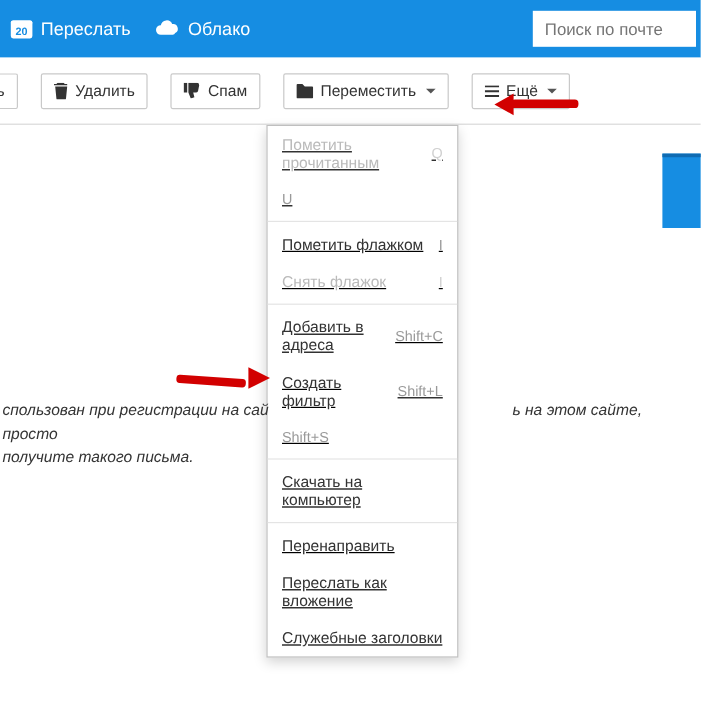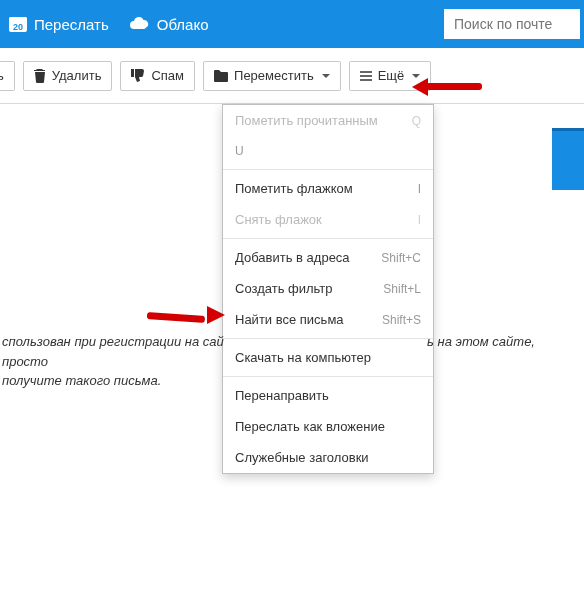--- a/index.html
+++ b/index.html
@@ -62,6 +62,7 @@
     font-size: 13px;
     color: #333;
     cursor: pointer;
+    margin-left: 11px;
   }
   .tbtn.cut-left {
     border-left: none;

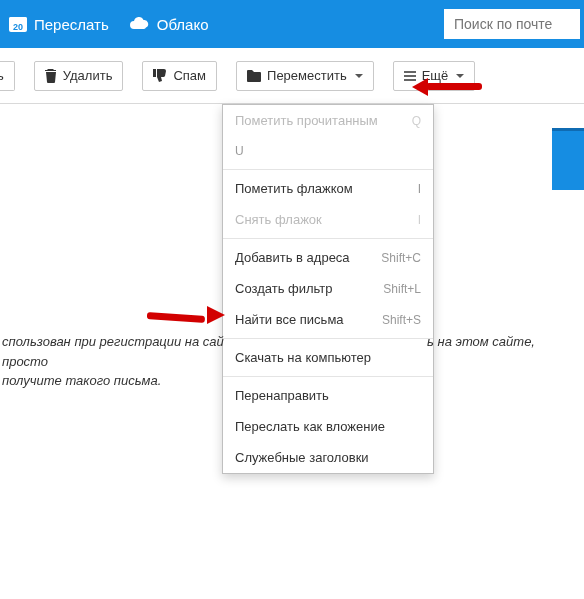--- a/index.html
+++ b/index.html
@@ -83,10 +83,11 @@
     position: absolute;
     left: 222px;
     top: 104px;
-    width: 212px;
+    width: 160px;
     background: #fff;
     border: 1px solid #bfbfbf;
     box-shadow: 0 4px 10px rgba(0,0,0,0.18);
+    text-decoration: underline;
   }
   .dd-item {
     display: flex;

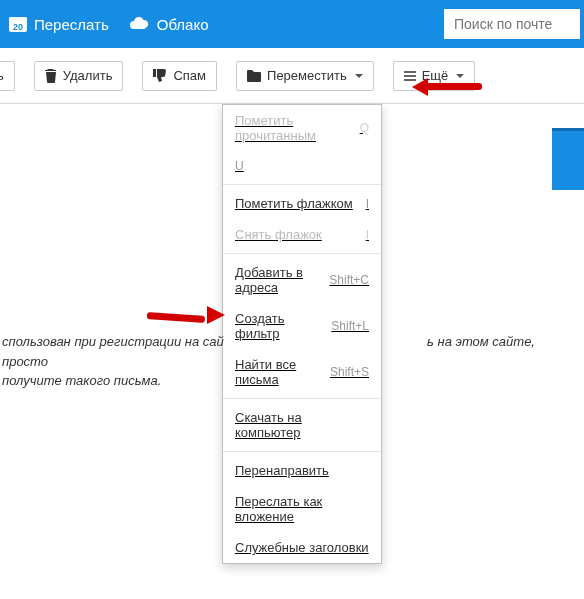--- a/index.html
+++ b/index.html
@@ -234,7 +234,6 @@
     <span class="dd-key">Shift+L</span>
   </div>
   <div class="dd-item">
-    <span>Найти все письма</span>
     <span class="dd-key">Shift+S</span>
   </div>
   <div class="dd-sep"></div>

